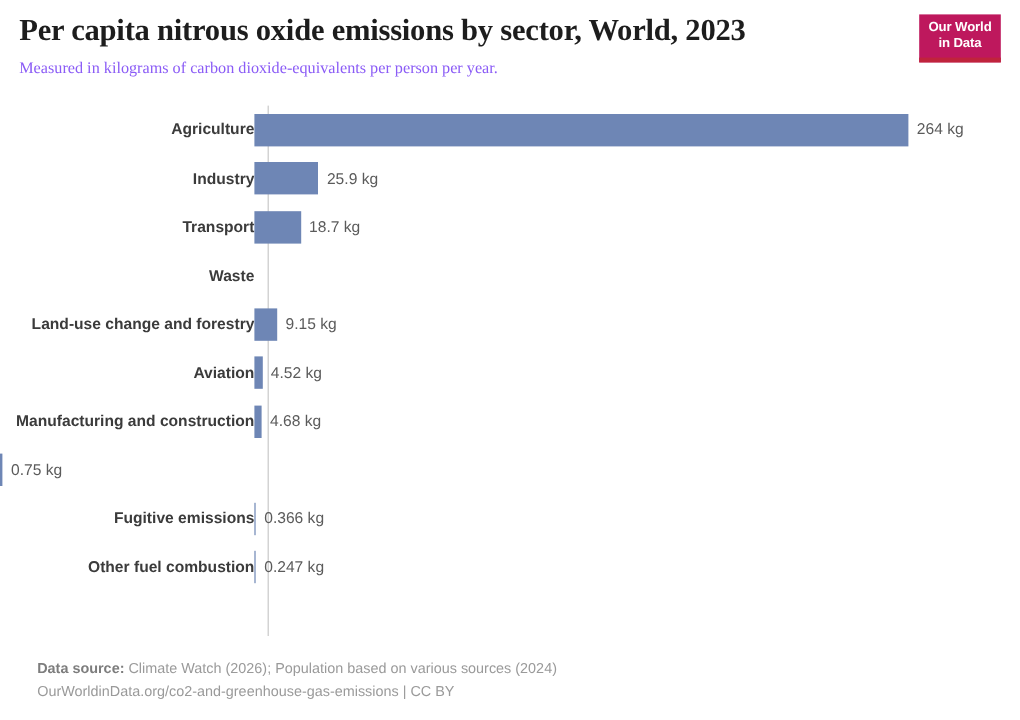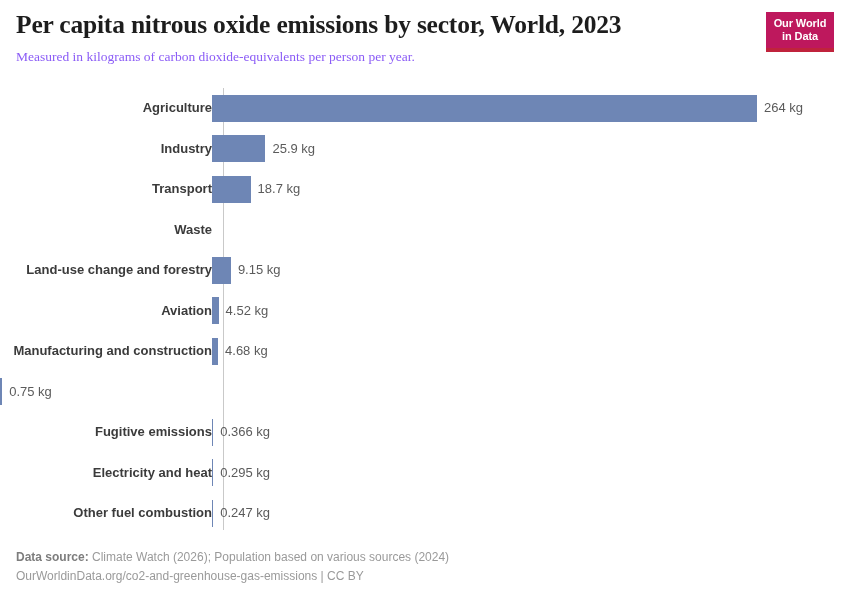--- a/index.html
+++ b/index.html
@@ -233,13 +233,6 @@
           </div>
         </div>
         <div class="bar-row">
-          <div class="bar-label">Electricity and heat</div>
-          <div class="bar-and-value">
-            <div class="bar" style="width: 1.2px; background: rgb(110, 134, 181);"></div>
-            <div class="bar-value">0.295 kg</div>
-          </div>
-        </div>
-        <div class="bar-row">
           <div class="bar-label">Other fuel combustion</div>
           <div class="bar-and-value">
             <div class="bar" style="width: 1.2px; background: rgb(110, 134, 181);"></div>

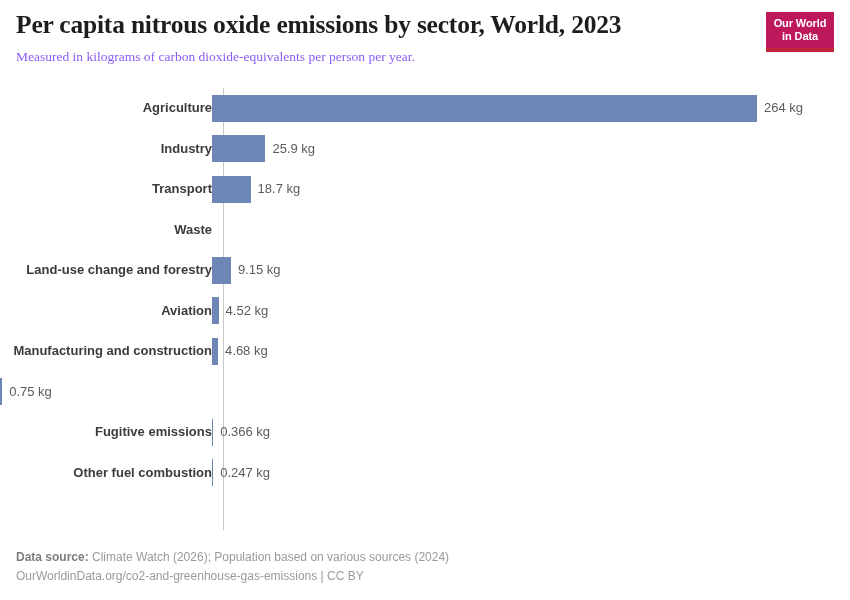--- a/index.html
+++ b/index.html
@@ -150,6 +150,7 @@
     color: #9a9a9a;
     line-height: 19px;
     white-space: nowrap;
+    margin-left: 15px;
   }
   .footer-strong {
     font-weight: 700;

